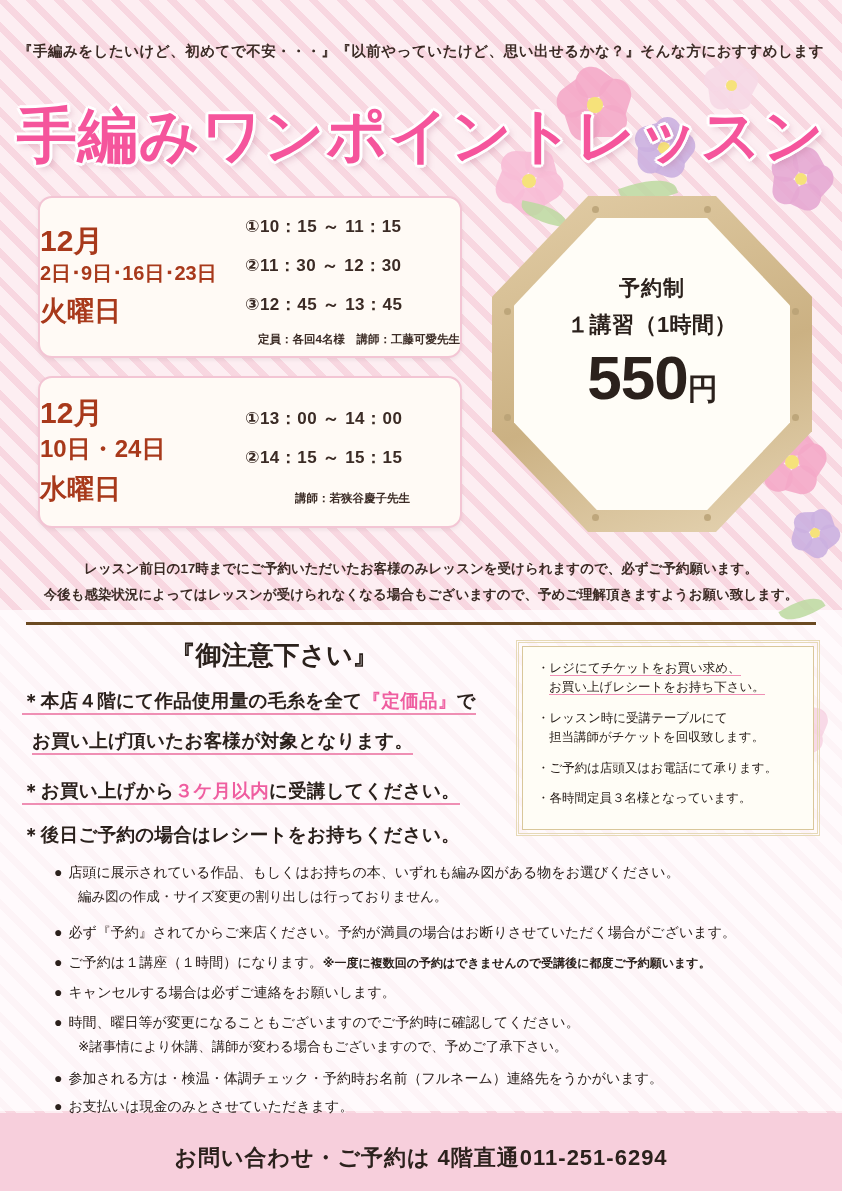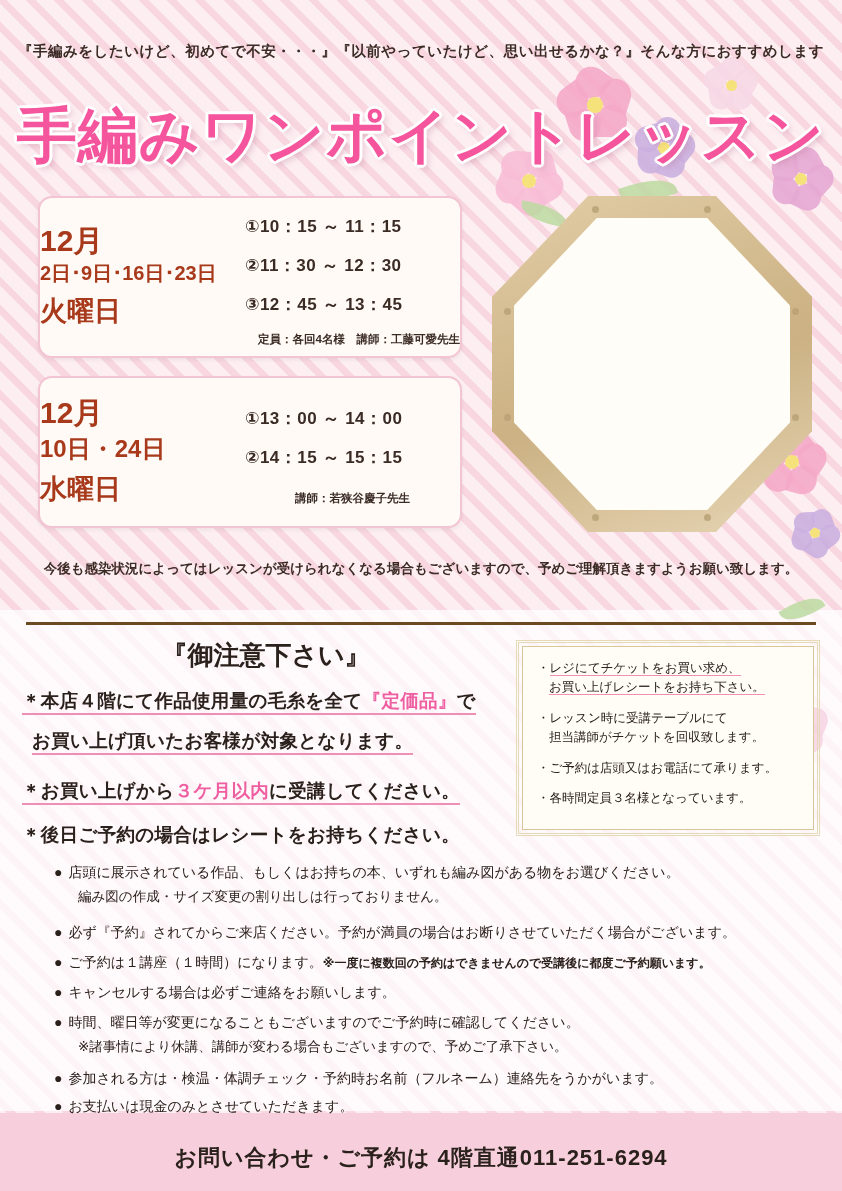--- a/index.html
+++ b/index.html
@@ -294,6 +294,11 @@
     <div class="screw" style="left:300px;top:218px;"></div>
     <div class="screw" style="left:100px;top:318px;"></div>
     <div class="screw" style="left:212px;top:318px;"></div>
+    <div class="price-text">
+      <div class="p1">予約制</div>
+      <div class="p2">１講習（1時間）</div>
+      <div class="p3"><span>550</span><span class="yen">円</span></div>
+    </div>
   </div>
 
   <div class="reserve">

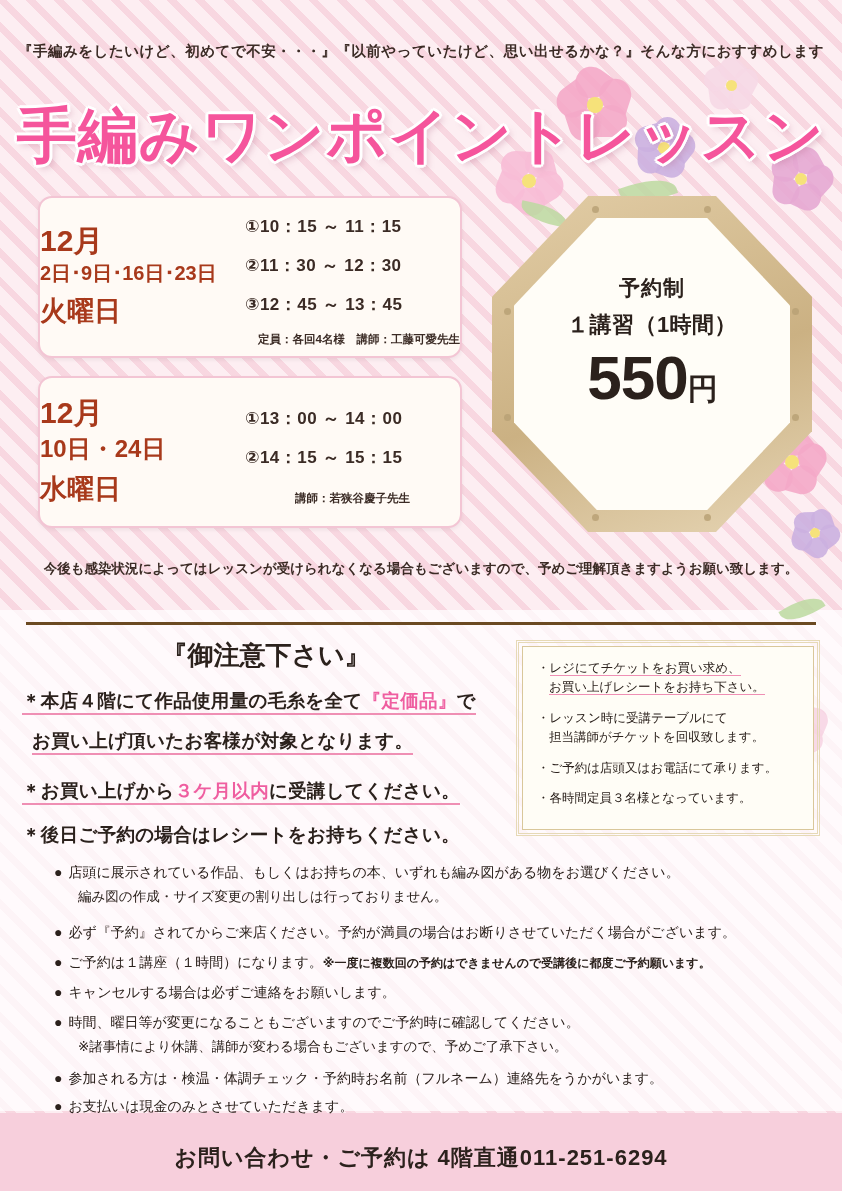--- a/index.html
+++ b/index.html
@@ -302,6 +302,7 @@
   </div>
 
   <div class="reserve">
+    <div>レッスン前日の17時までにご予約いただいたお客様のみレッスンを受けられますので、必ずご予約願います。</div>
     <div>今後も感染状況によってはレッスンが受けられなくなる場合もございますので、予めご理解頂きますようお願い致します。</div>
   </div>
 

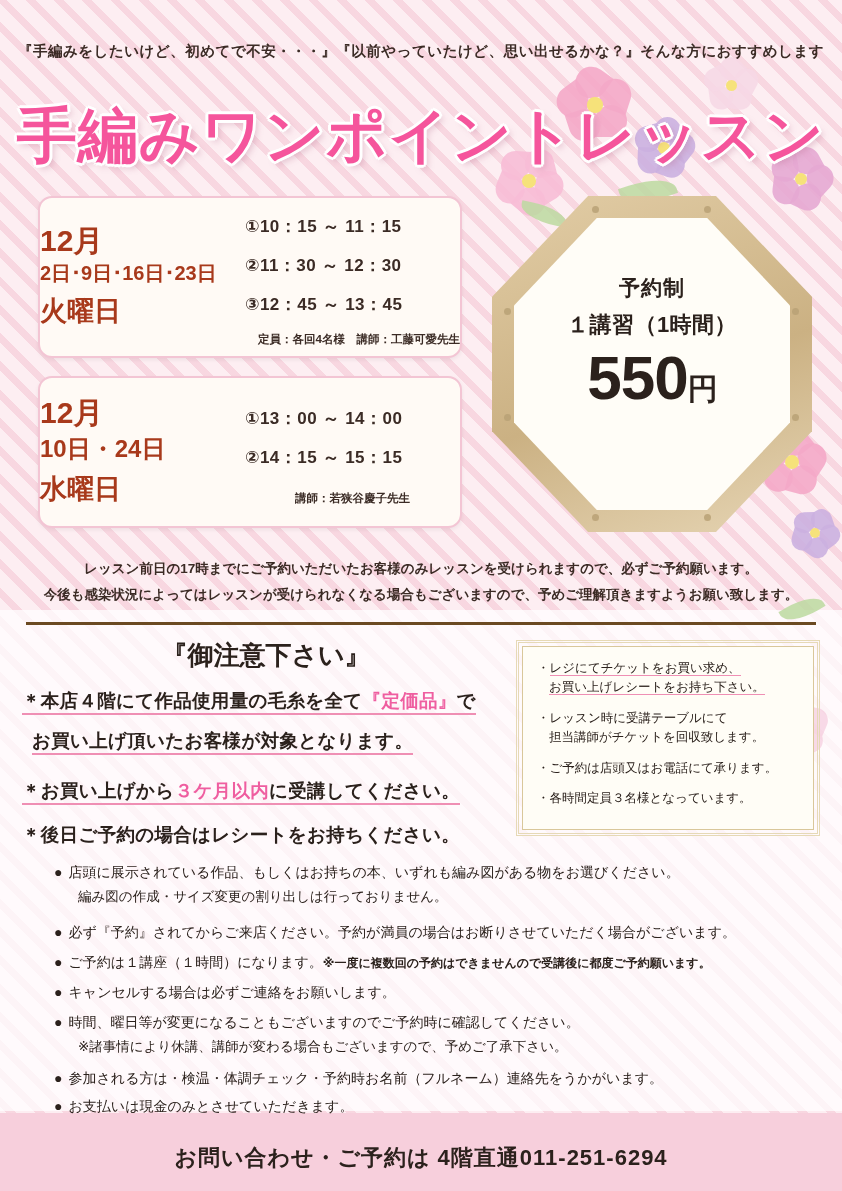--- a/index.html
+++ b/index.html
@@ -119,7 +119,7 @@
 
   
   .caution-title{
-    position:absolute;left:56px;top:638px;width:420px;text-align:center;
+    position:absolute;left:64px;top:638px;width:420px;text-align:center;
     font-size:26px;font-weight:bold;color:#2b211c;
   }
   .c-item{

